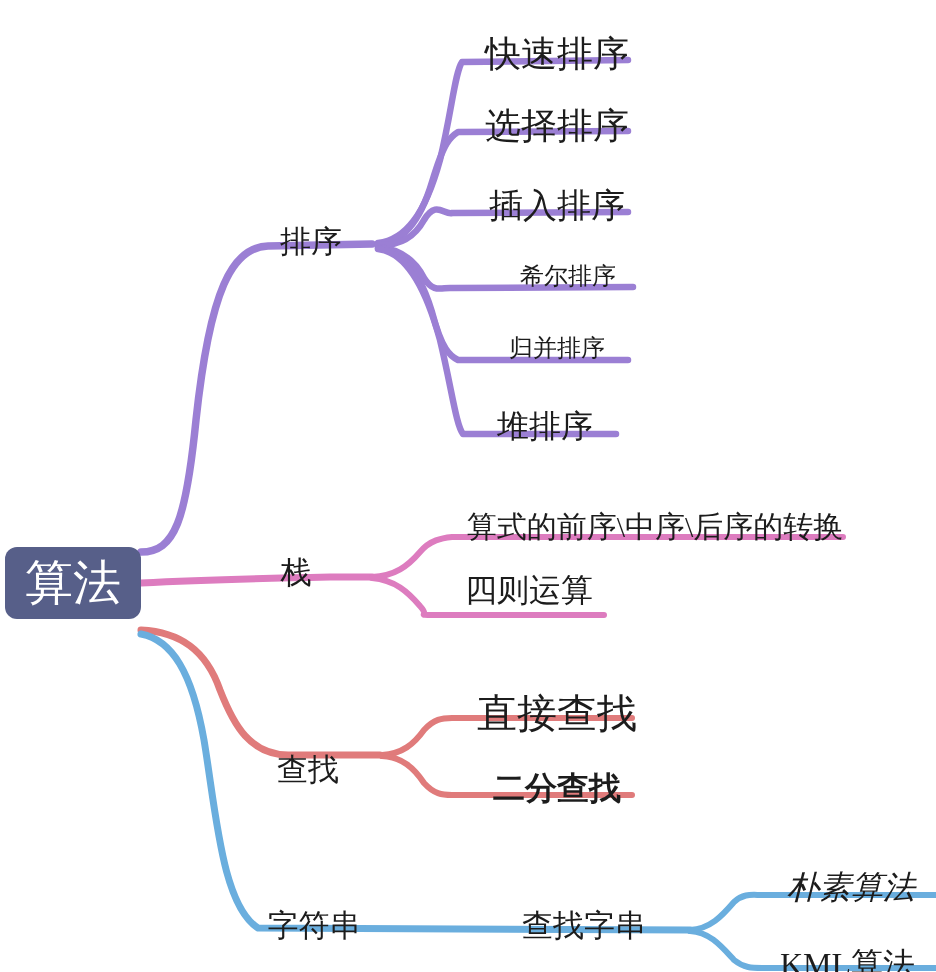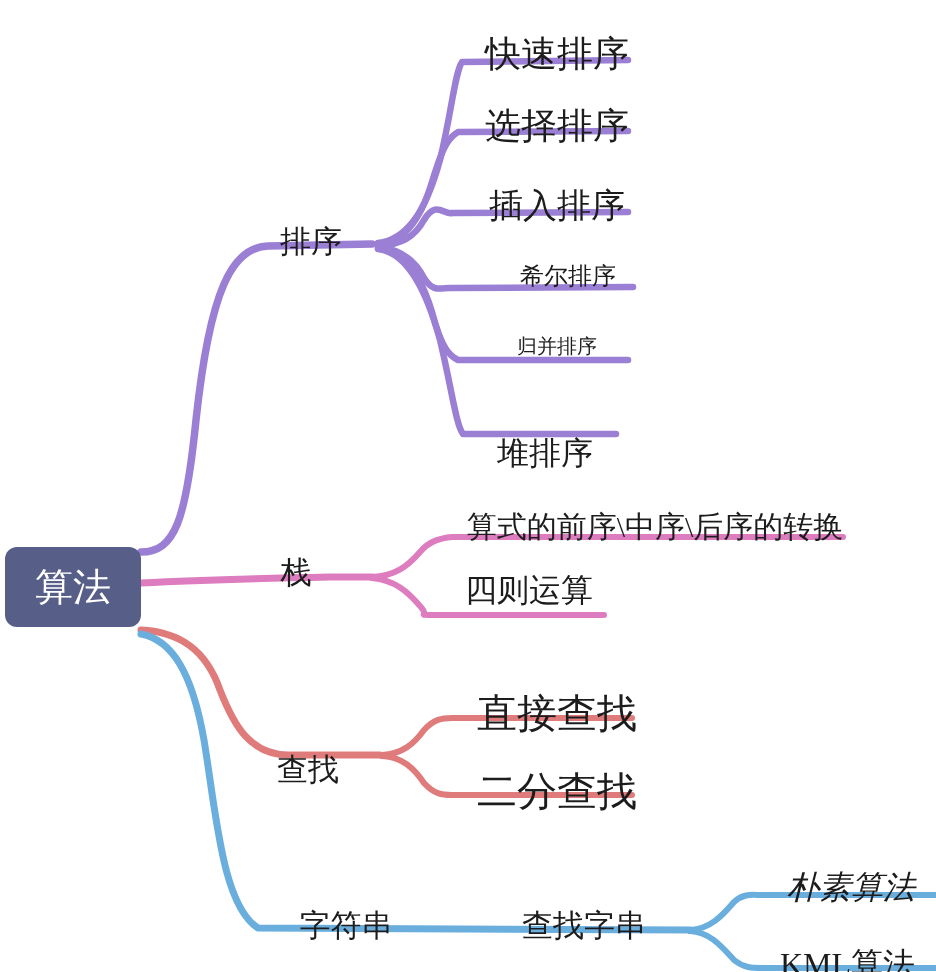--- a/index.html
+++ b/index.html
@@ -85,7 +85,7 @@
       <div class="node-label center" style="left: 557px; top: 108px; font-size: 36px;">选择排序</div>
       <div class="node-label center" style="left: 557px; top: 189px; font-size: 34px;">插入排序</div>
       <div class="node-label center" style="left: 557px; top: 264px; font-size: 24px; margin-left: 11px;">希尔排序</div>
-      <div class="node-label center" style="left: 557px; top: 336px; font-size: 20px; text-align: center;">归并排序</div>
+      <div class="node-label center" style="left: 557px; top: 336px; font-size: 24px; text-align: center;">归并排序</div>
       <div class="node-label center" style="left: 545px; top: 410px; font-size: 32px; margin-top: 27px;">堆排序</div>
       <div class="node-label center" style="left: 296px; top: 557px; font-size: 31px;">栈</div>
       <div class="node-label center" style="left: 655px; top: 512px; font-size: 30px;">算式的前序\中序\后序的转换</div>

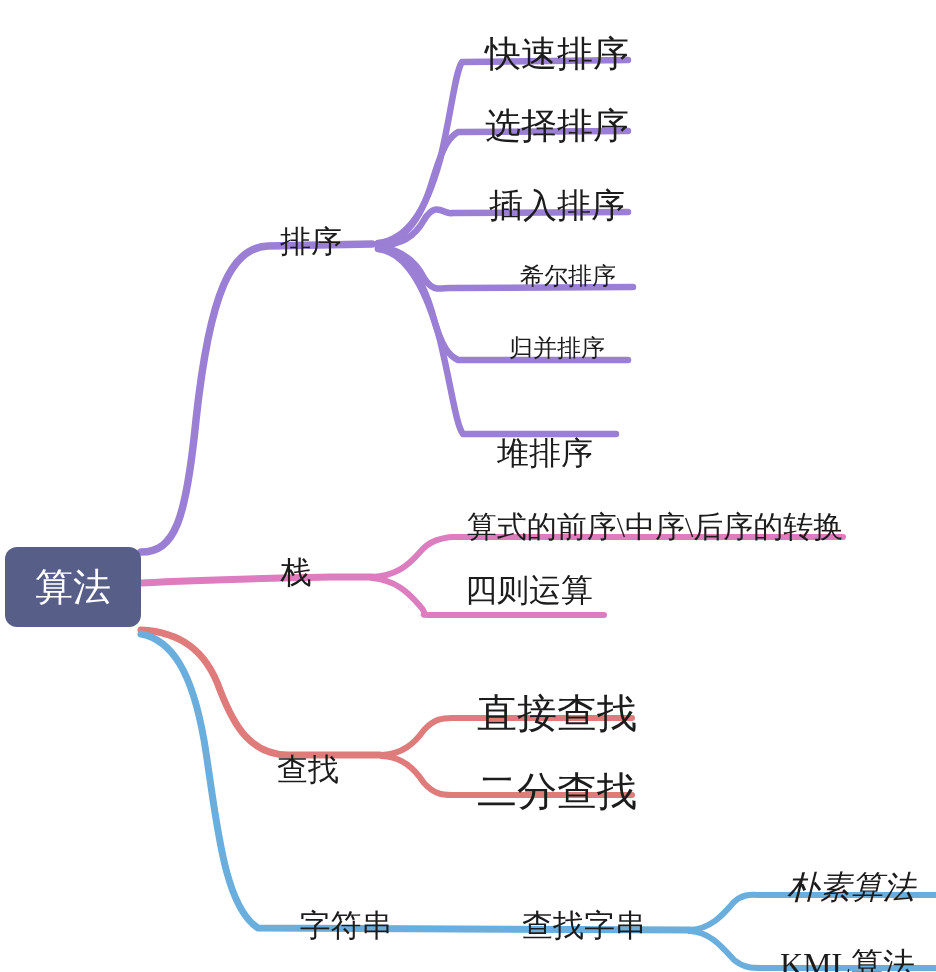--- a/index.html
+++ b/index.html
@@ -86,7 +86,7 @@
       <div class="node-label center" style="left: 557px; top: 189px; font-size: 34px;">插入排序</div>
       <div class="node-label center" style="left: 557px; top: 264px; font-size: 24px; margin-left: 11px;">希尔排序</div>
       <div class="node-label center" style="left: 557px; top: 336px; font-size: 24px; text-align: center;">归并排序</div>
-      <div class="node-label center" style="left: 545px; top: 410px; font-size: 32px; margin-top: 27px;">堆排序</div>
+      <div class="node-label center" style="left: 545px; top: 410px; font-size: 32px;">堆排序</div>
       <div class="node-label center" style="left: 296px; top: 557px; font-size: 31px;">栈</div>
       <div class="node-label center" style="left: 655px; top: 512px; font-size: 30px;">算式的前序\中序\后序的转换</div>
       <div class="node-label center" style="left: 529px; top: 574px; font-size: 32px;">四则运算</div>

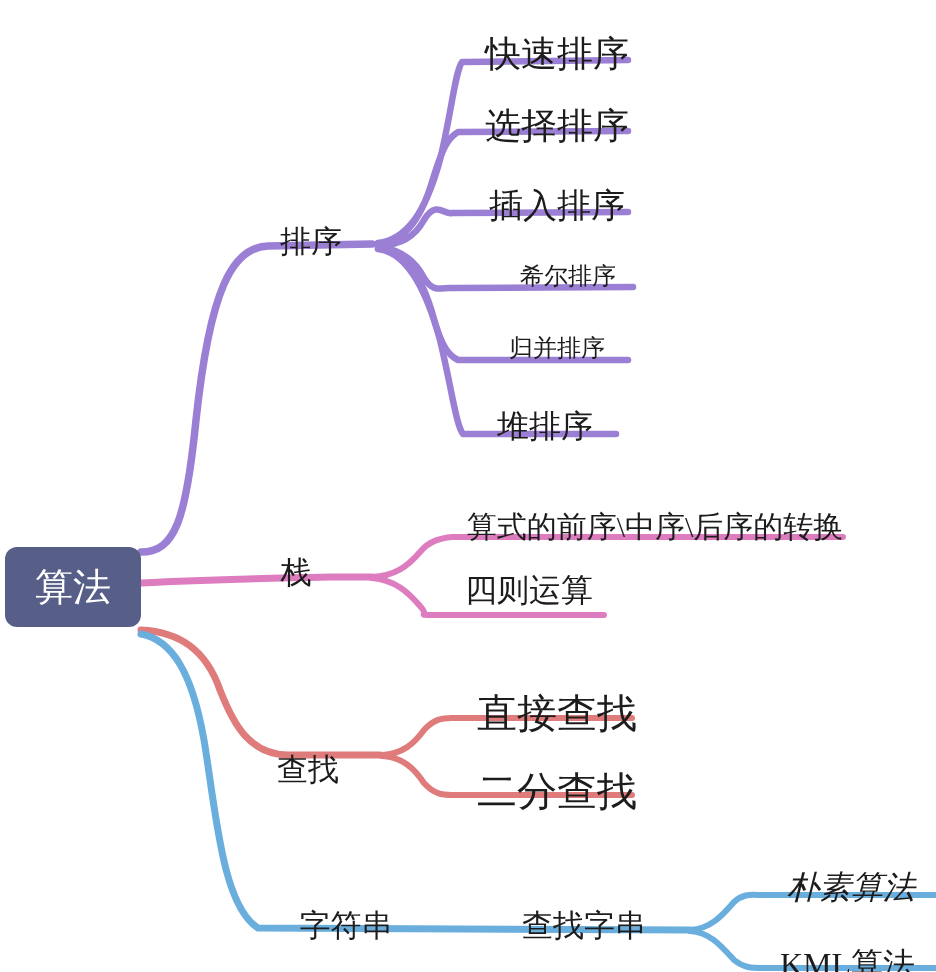--- a/index.html
+++ b/index.html
@@ -75,7 +75,7 @@
       <path d="M 690 931 C 710 932 722 947 734 960 C 744 968 752 968 762 968 L 936 968" fill="none" stroke="#6aaede" stroke-width="6" stroke-linecap="round" stroke-linejoin="round"></path>
     </svg>
 
-  <div class="root-node" style="left: 5px; top: 547px; width: 136px; height: 80px; background: rgb(87, 95, 137); color: rgb(255, 255, 255); font-size: 38px;">
+  <div class="root-node" style="left: 5px; top: 547px; width: 136px; height: 72px; background: rgb(87, 95, 137); color: rgb(255, 255, 255); font-size: 48px;">
     <span>算法</span>
   </div>
 

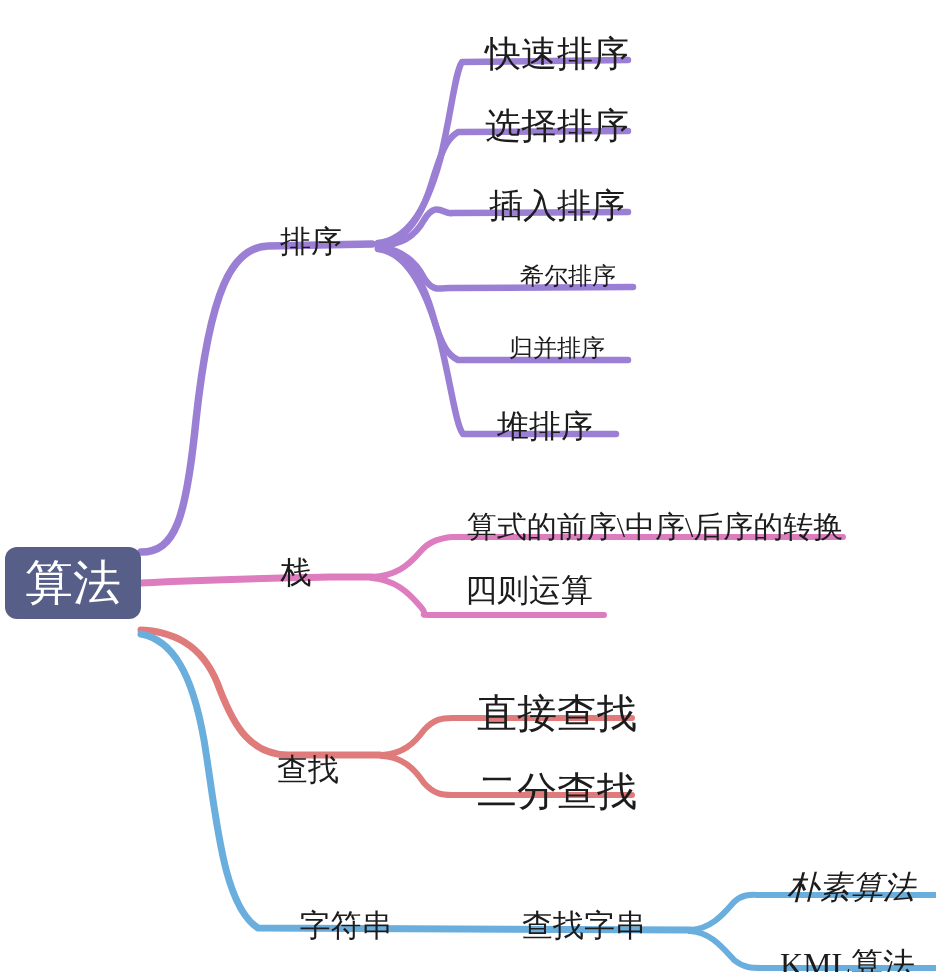--- a/index.html
+++ b/index.html
@@ -92,7 +92,7 @@
       <div class="node-label center" style="left: 529px; top: 574px; font-size: 32px;">四则运算</div>
       <div class="node-label center" style="left: 308px; top: 735px; font-size: 31px; margin-top: 19px;">查找</div>
       <div class="node-label center" style="left: 557px; top: 694px; font-size: 40px;">直接查找</div>
-      <div class="node-label center" style="left: 557px; top: 772px; font-size: 40px;">二分查找</div>
+      <div class="node-label center" style="left: 557px; top: 772px; font-size: 32px; font-weight: bold;">二分查找</div>
       <div class="node-label center" style="left: 346px; top: 910px; font-size: 31px;">字符串</div>
       <div class="node-label center" style="left: 584px; top: 910px; font-size: 31px;">查找字串</div>
       <div class="node-label right" style="left: 915px; top: 871px; font-size: 32px; font-style: italic;">朴素算法</div>

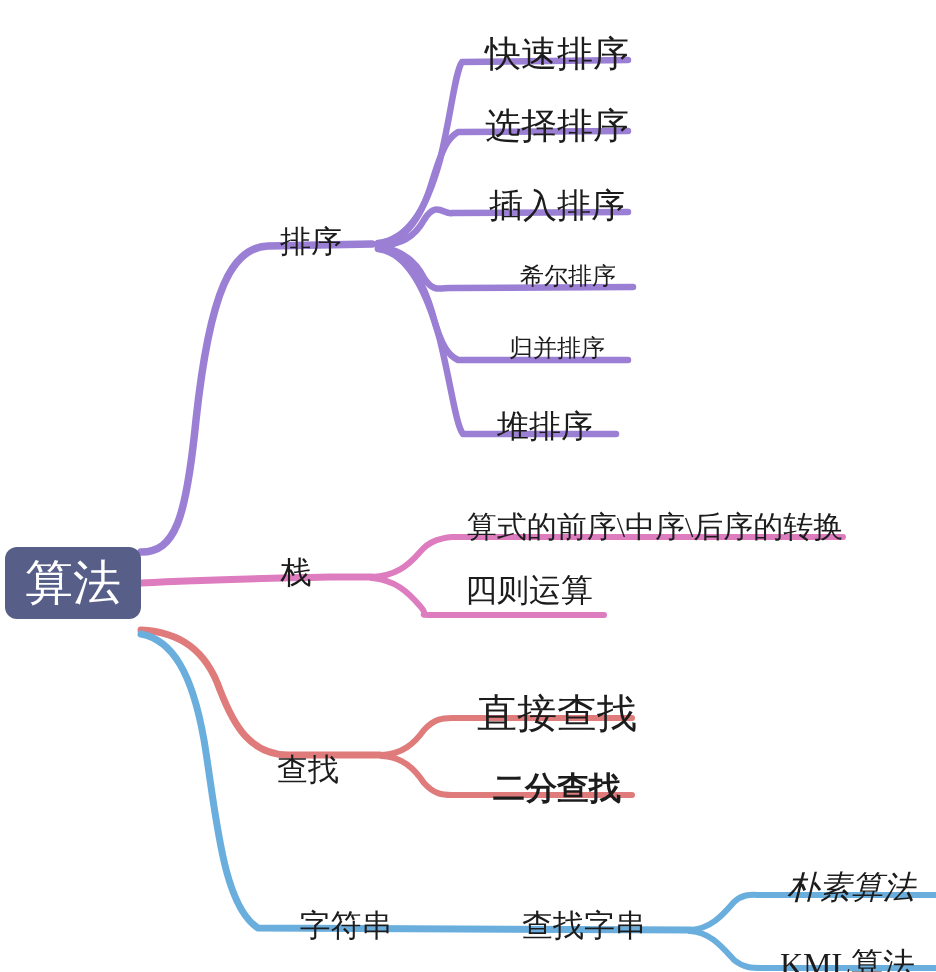--- a/index.html
+++ b/index.html
@@ -93,7 +93,7 @@
       <div class="node-label center" style="left: 308px; top: 735px; font-size: 31px; margin-top: 19px;">查找</div>
       <div class="node-label center" style="left: 557px; top: 694px; font-size: 40px;">直接查找</div>
       <div class="node-label center" style="left: 557px; top: 772px; font-size: 32px; font-weight: bold;">二分查找</div>
-      <div class="node-label center" style="left: 346px; top: 910px; font-size: 31px;">字符串</div>
+      <div class="node-label center" style="left: 314px; top: 910px; font-size: 31px;">字符串</div>
       <div class="node-label center" style="left: 584px; top: 910px; font-size: 31px;">查找字串</div>
       <div class="node-label right" style="left: 915px; top: 871px; font-size: 32px; font-style: italic;">朴素算法</div>
       <div class="node-label right" style="left: 915px; top: 948px; font-size: 32px;">KML算法</div>

